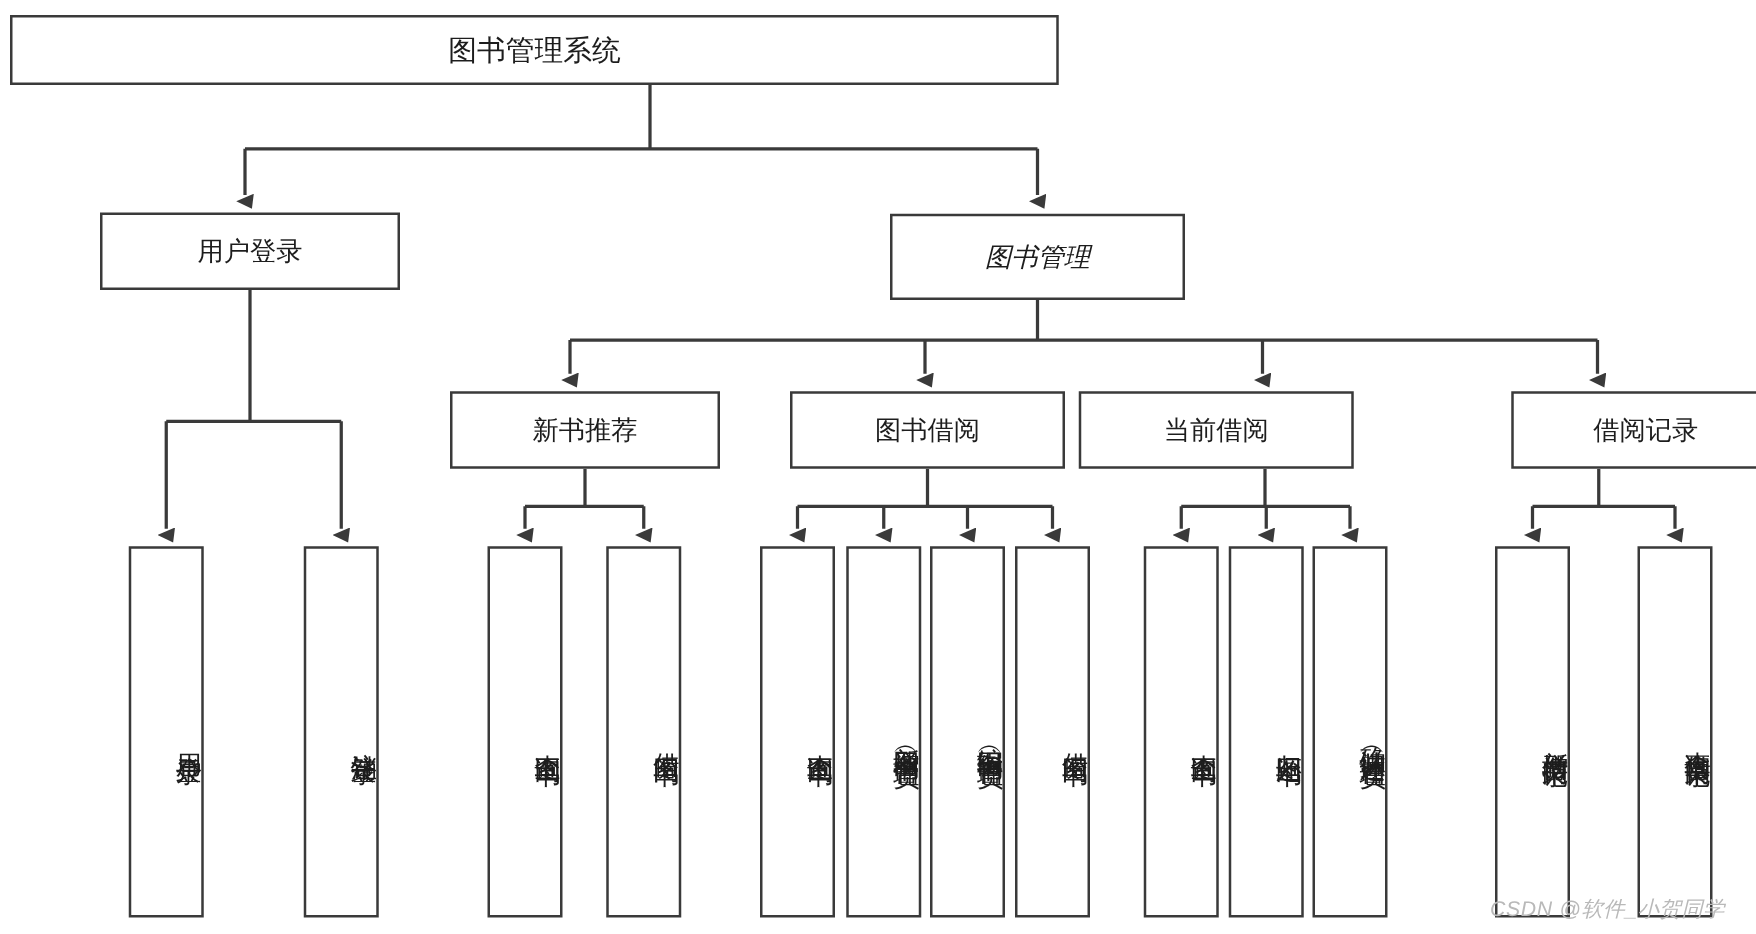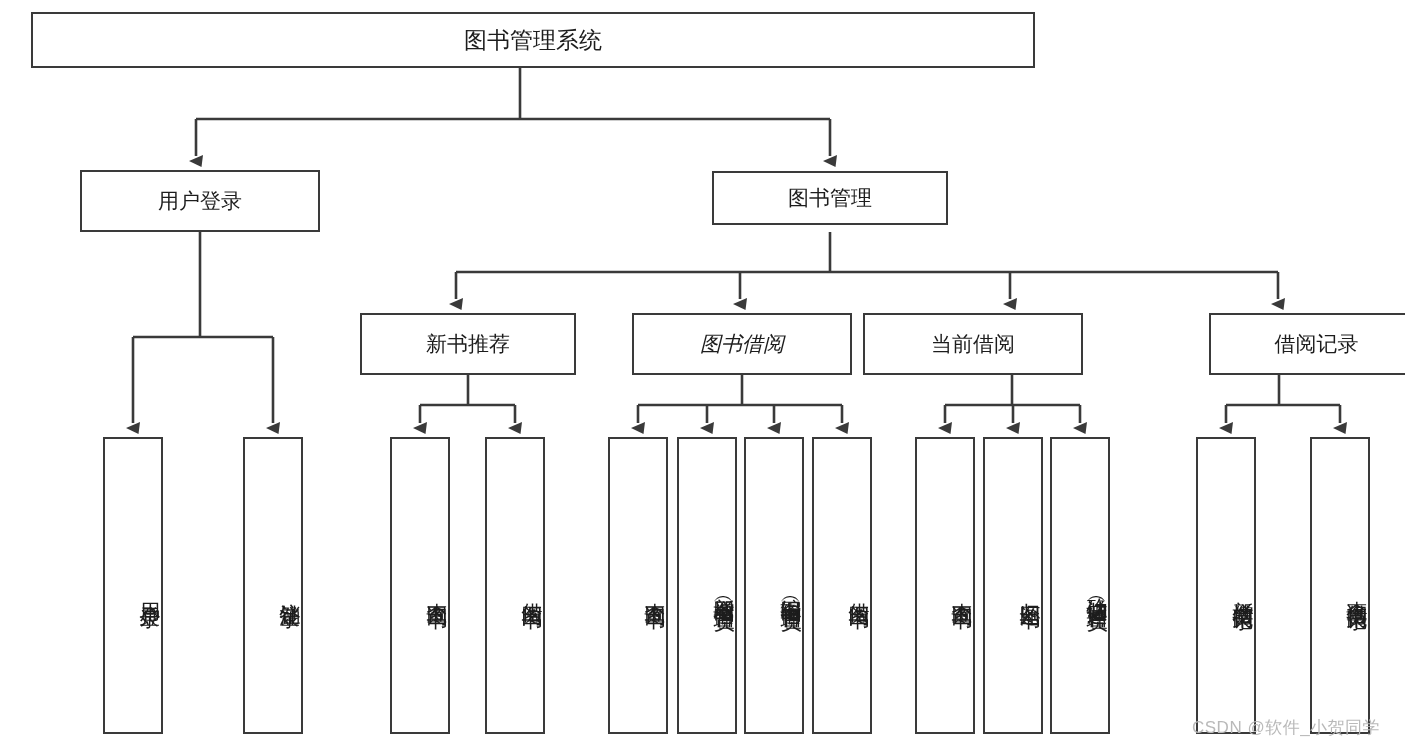--- a/index.html
+++ b/index.html
@@ -120,7 +120,7 @@
   </svg>
 
   <div id="node-layer">
-      <div class="node root" style="left: 31px; top: 12px; width: 1004px; height: 56px;">
+      <div class="node root" style="left: 8px; top: 12px; width: 839px; height: 56px;">
         <span>图书管理系统</span>
       </div>
       <div class="node lvl2" style="left: 80px; top: 170px; width: 240px; height: 62px;">

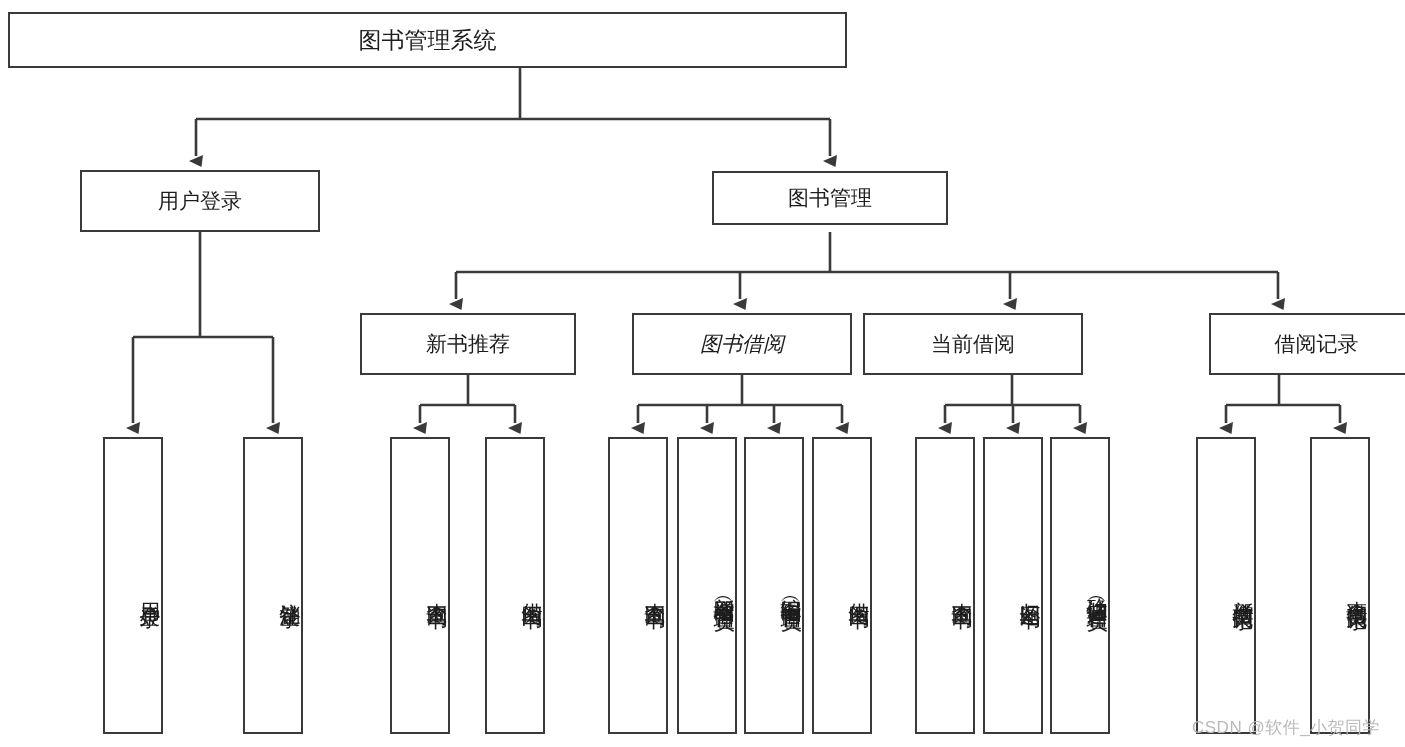--- a/index.html
+++ b/index.html
@@ -126,7 +126,7 @@
       <div class="node lvl2" style="left: 80px; top: 170px; width: 240px; height: 62px;">
         <span>用户登录</span>
       </div>
-      <div class="node lvl2" style="left: 712px; top: 171px; width: 236px; height: 54px;">
+      <div class="node lvl2" style="left: 712px; top: 171px; width: 236px; height: 69px; font-style: italic;">
         <span>图书管理</span>
       </div>
       <div class="node lvl3" style="left: 360px; top: 313px; width: 216px; height: 62px;">

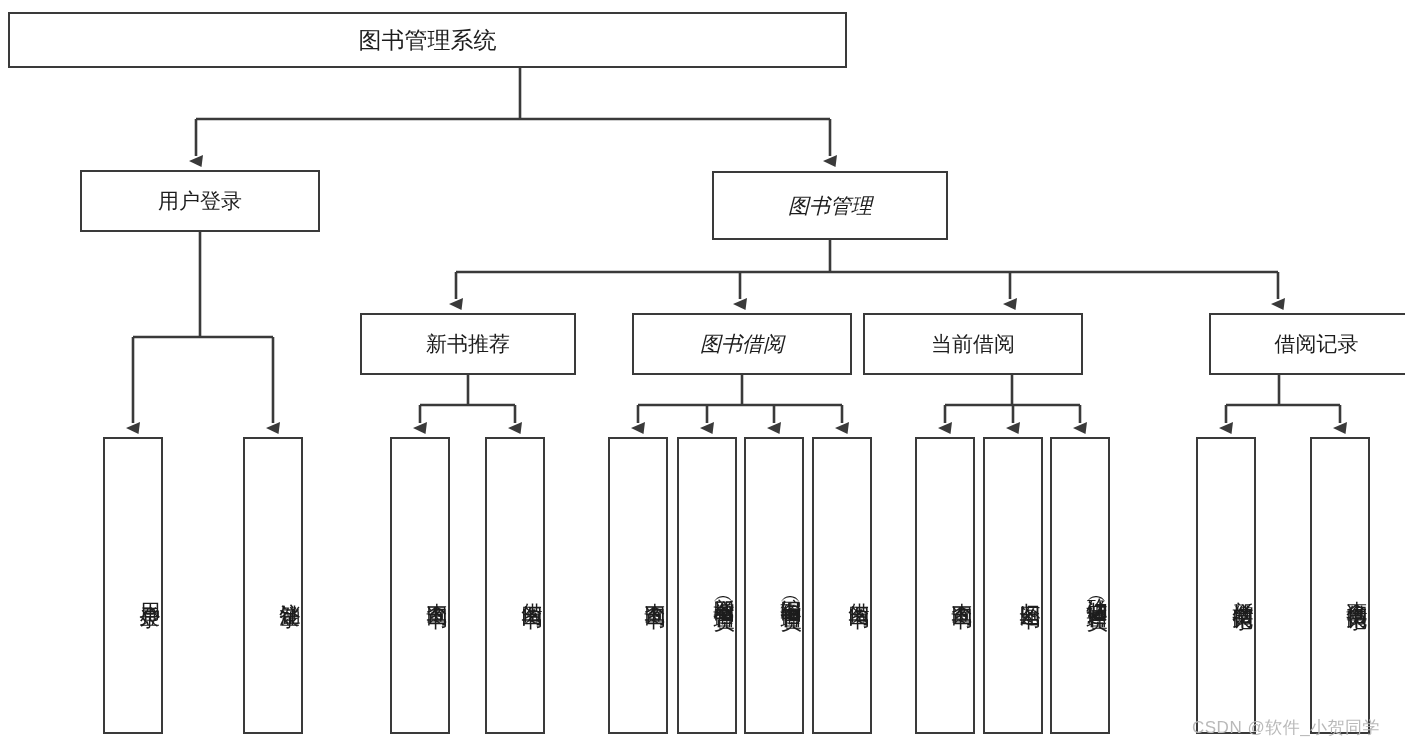--- a/index.html
+++ b/index.html
@@ -132,7 +132,7 @@
       <div class="node lvl3" style="left: 360px; top: 313px; width: 216px; height: 62px;">
         <span>新书推荐</span>
       </div>
-      <div class="node lvl3" style="left: 632px; top: 313px; width: 220px; height: 62px; font-style: italic;">
+      <div class="node lvl3" style="left: 632px; top: 313px; width: 220px; height: 62px;">
         <span>图书借阅</span>
       </div>
       <div class="node lvl3" style="left: 863px; top: 313px; width: 220px; height: 62px;">

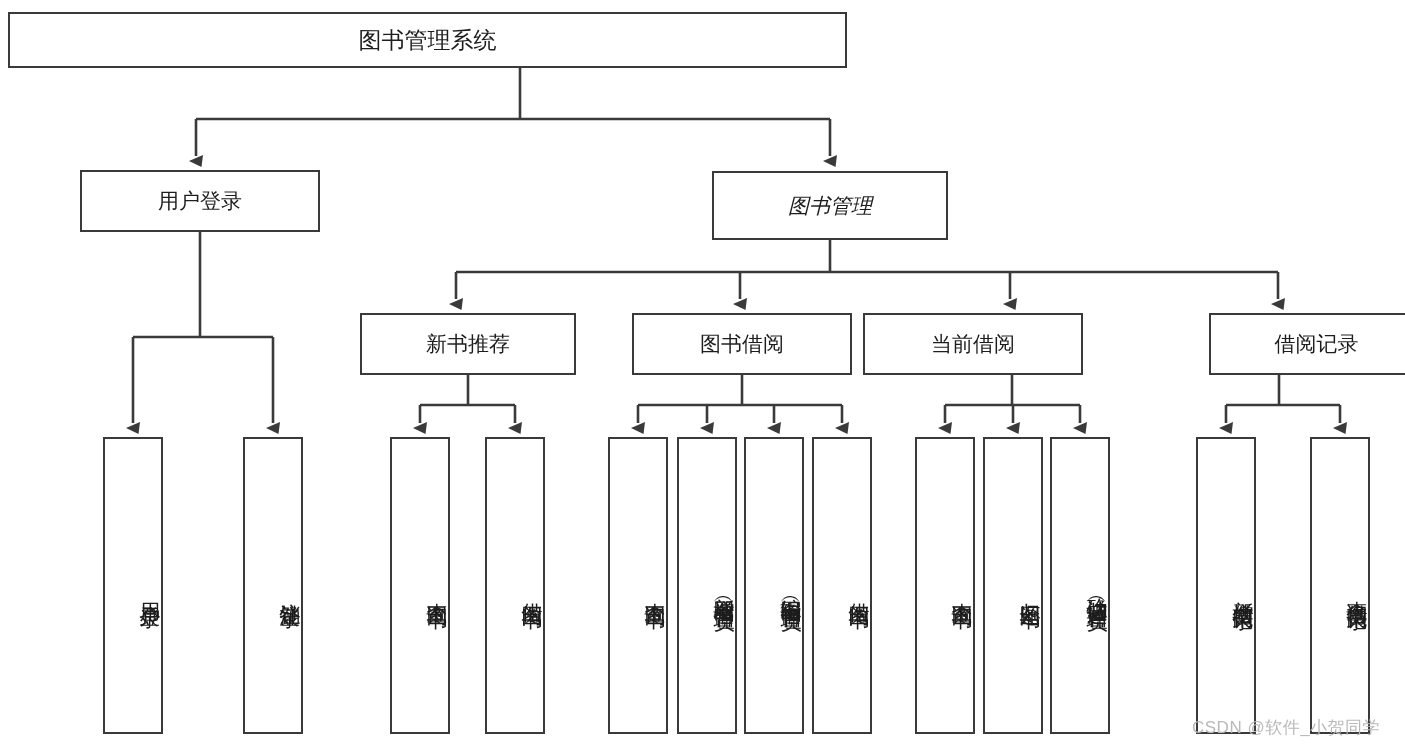--- a/index.html
+++ b/index.html
@@ -182,7 +182,7 @@
       </div>
     </div>
 
-  <div class="watermark" style="left: 1192px; top: 716px;">CSDN @软件_小贺同学</div>
+  <div class="watermark" style="left: 1192px; top: 716px; font-style: italic;">CSDN @软件_小贺同学</div>
 
 </div>
 

